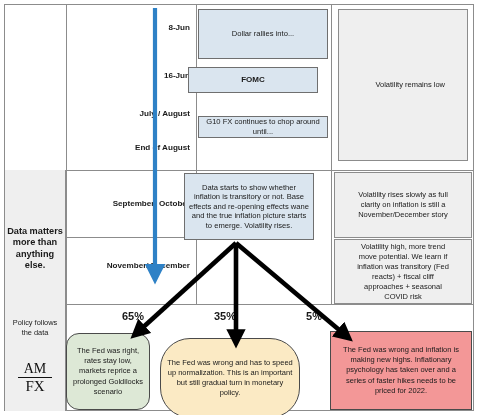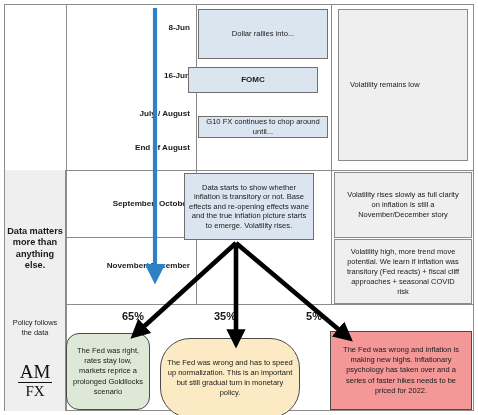--- a/index.html
+++ b/index.html
@@ -100,8 +100,8 @@
     text-align:center;
     display:flex;
     align-items:center;
-    justify-content:flex-start;
-    padding:3px 11px;
+    justify-content:flex-end;
+    padding:3px 22px;
   }
 
   

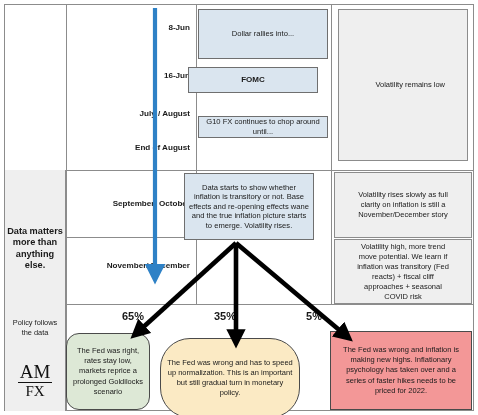--- a/index.html
+++ b/index.html
@@ -139,7 +139,7 @@
     text-align:center;
     line-height:1.0;
   }
-  .logo .lg-am{font-size:19px;letter-spacing:0px;display:block;}
+  .logo .lg-am{font-size:14px;letter-spacing:0px;display:block;}
   .logo .lg-rule{display:block;height:1px;background:#111;margin:1px 0 1px 0;}
   .logo .lg-fx{font-size:15px;display:block;}
 

